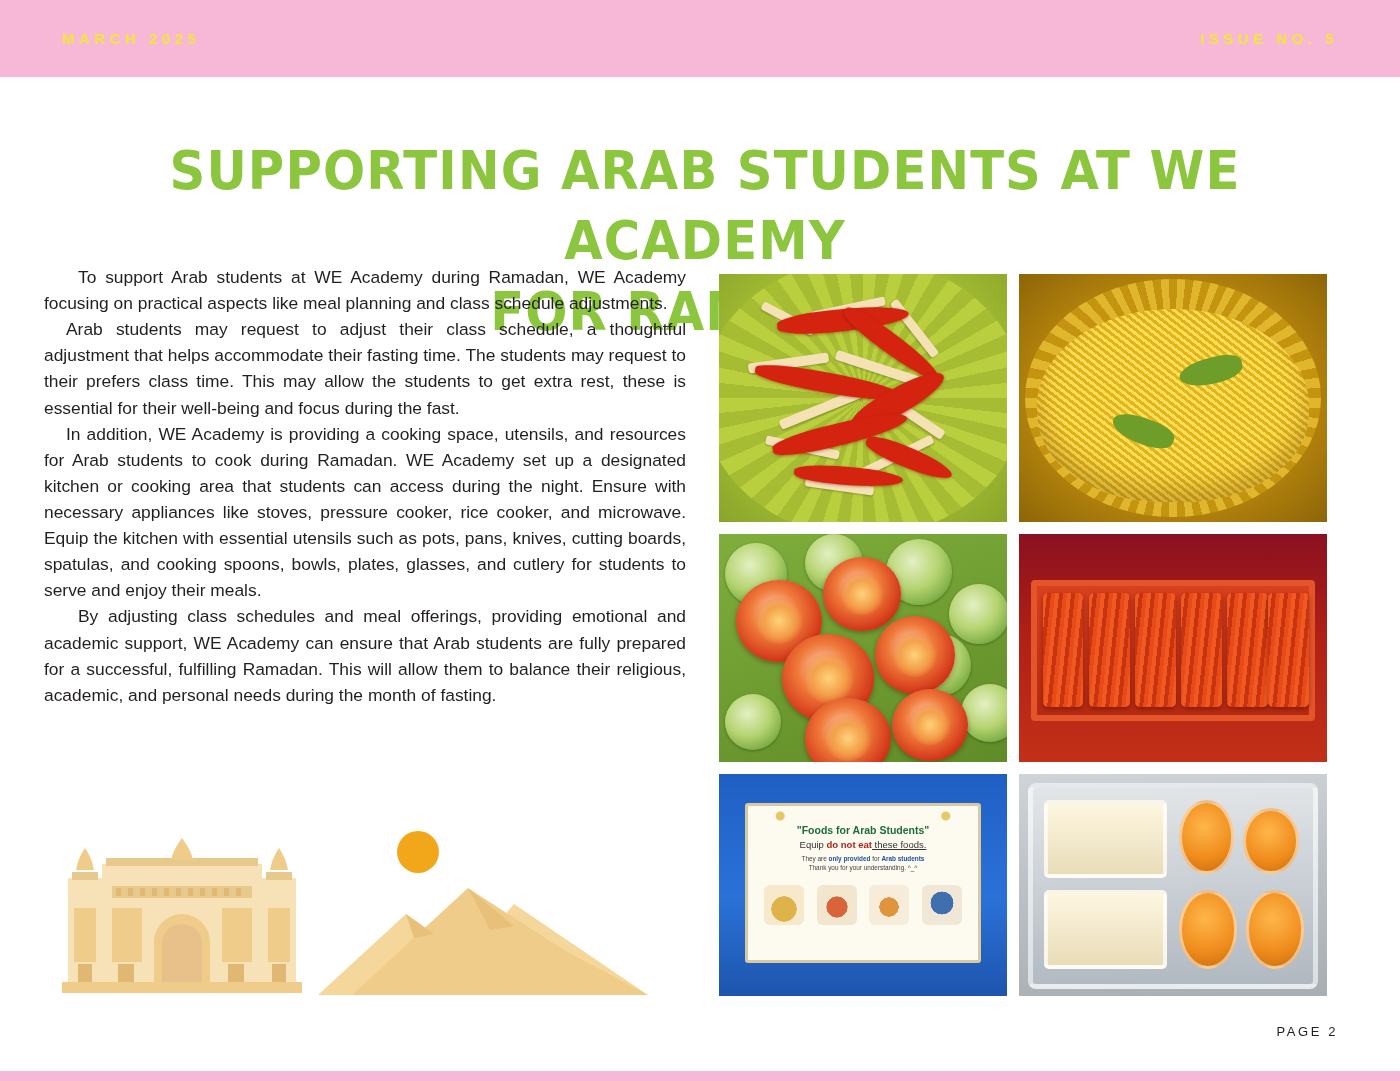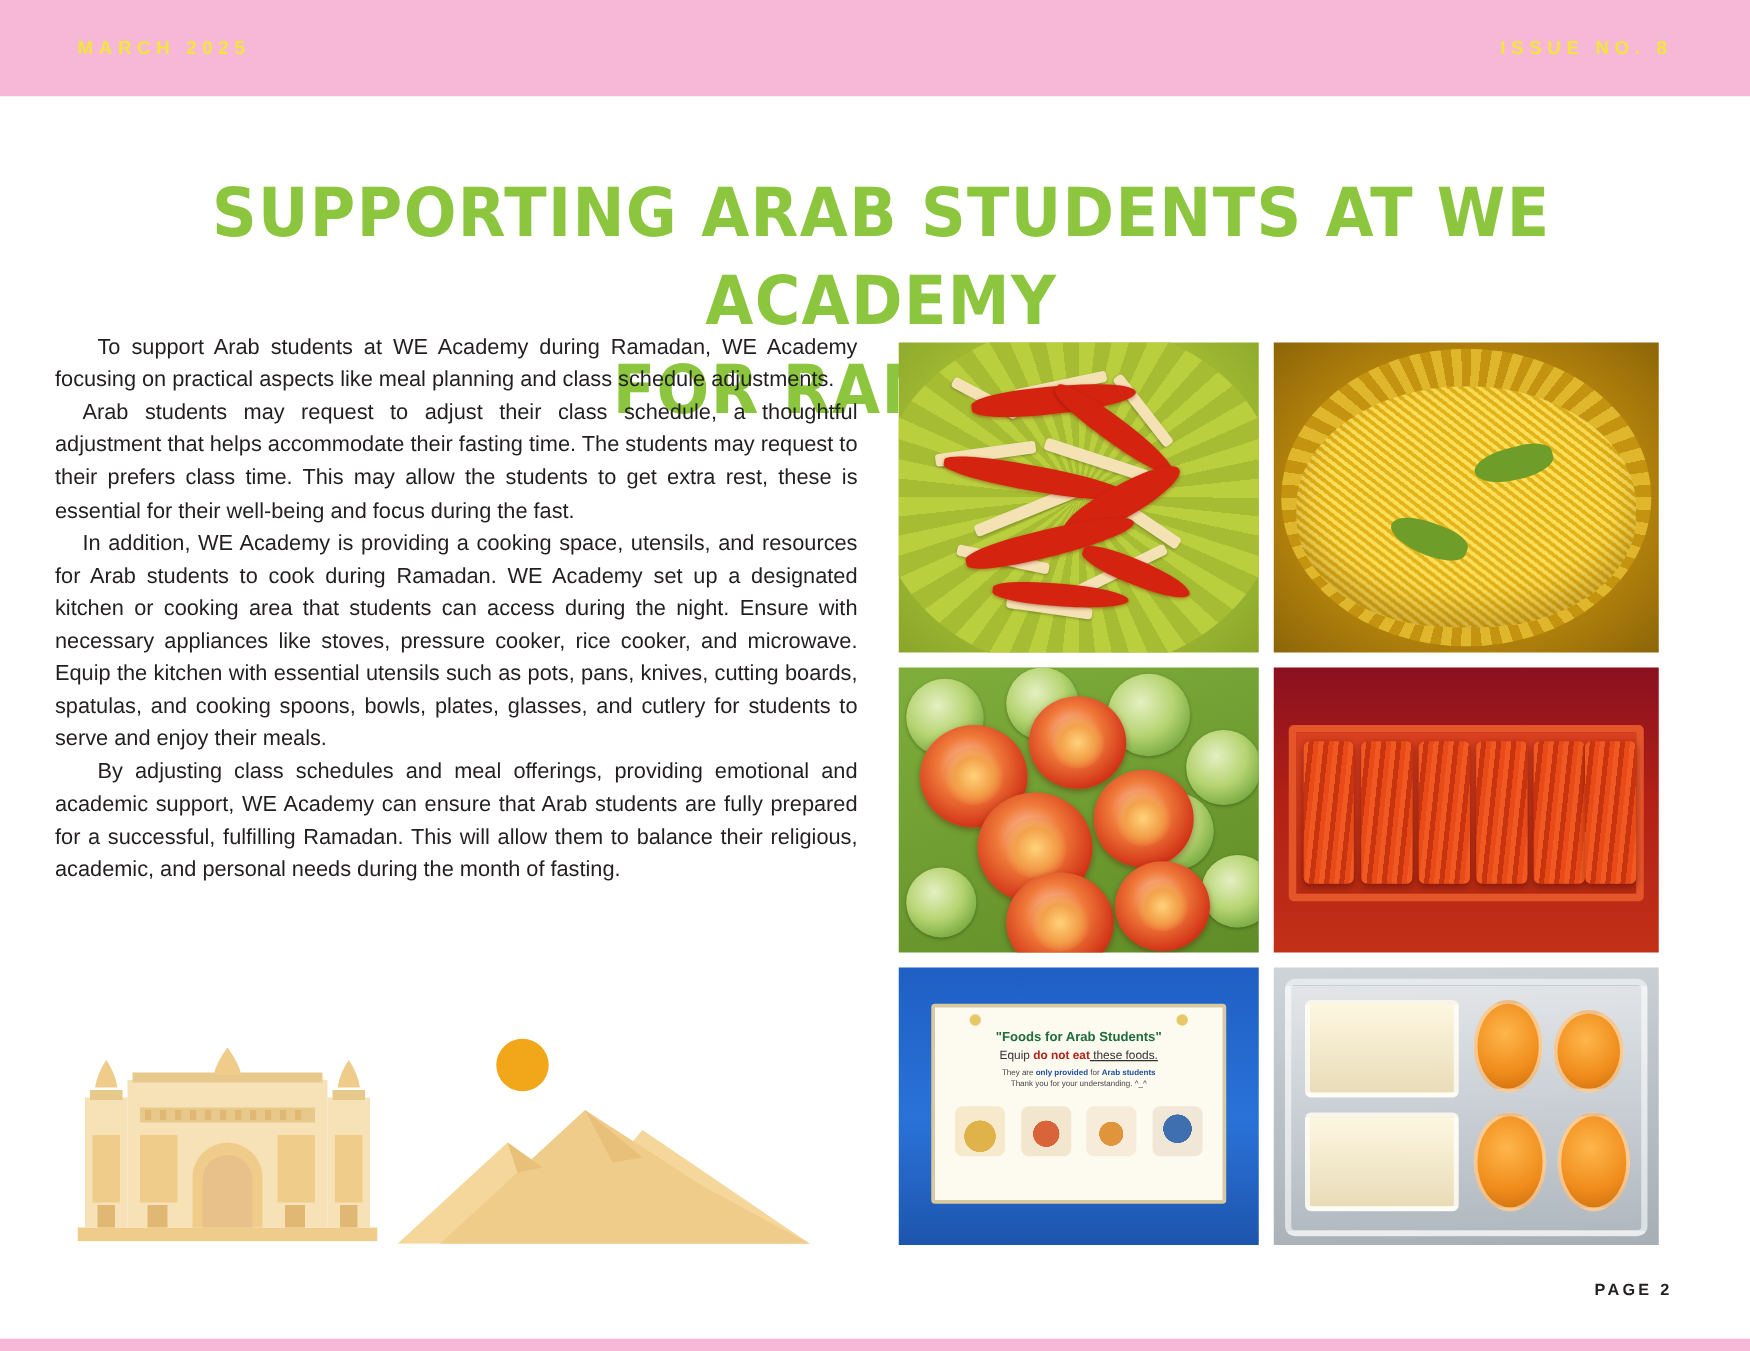--- a/index.html
+++ b/index.html
@@ -230,7 +230,7 @@
 
 <div class="top-band">
   <div class="band-text">MARCH 2025</div>
-  <div class="band-text">ISSUE NO. 8</div>
+  <div class="band-text">ISSUE NO. 5</div>
 </div>
 
 <h1 class="title">

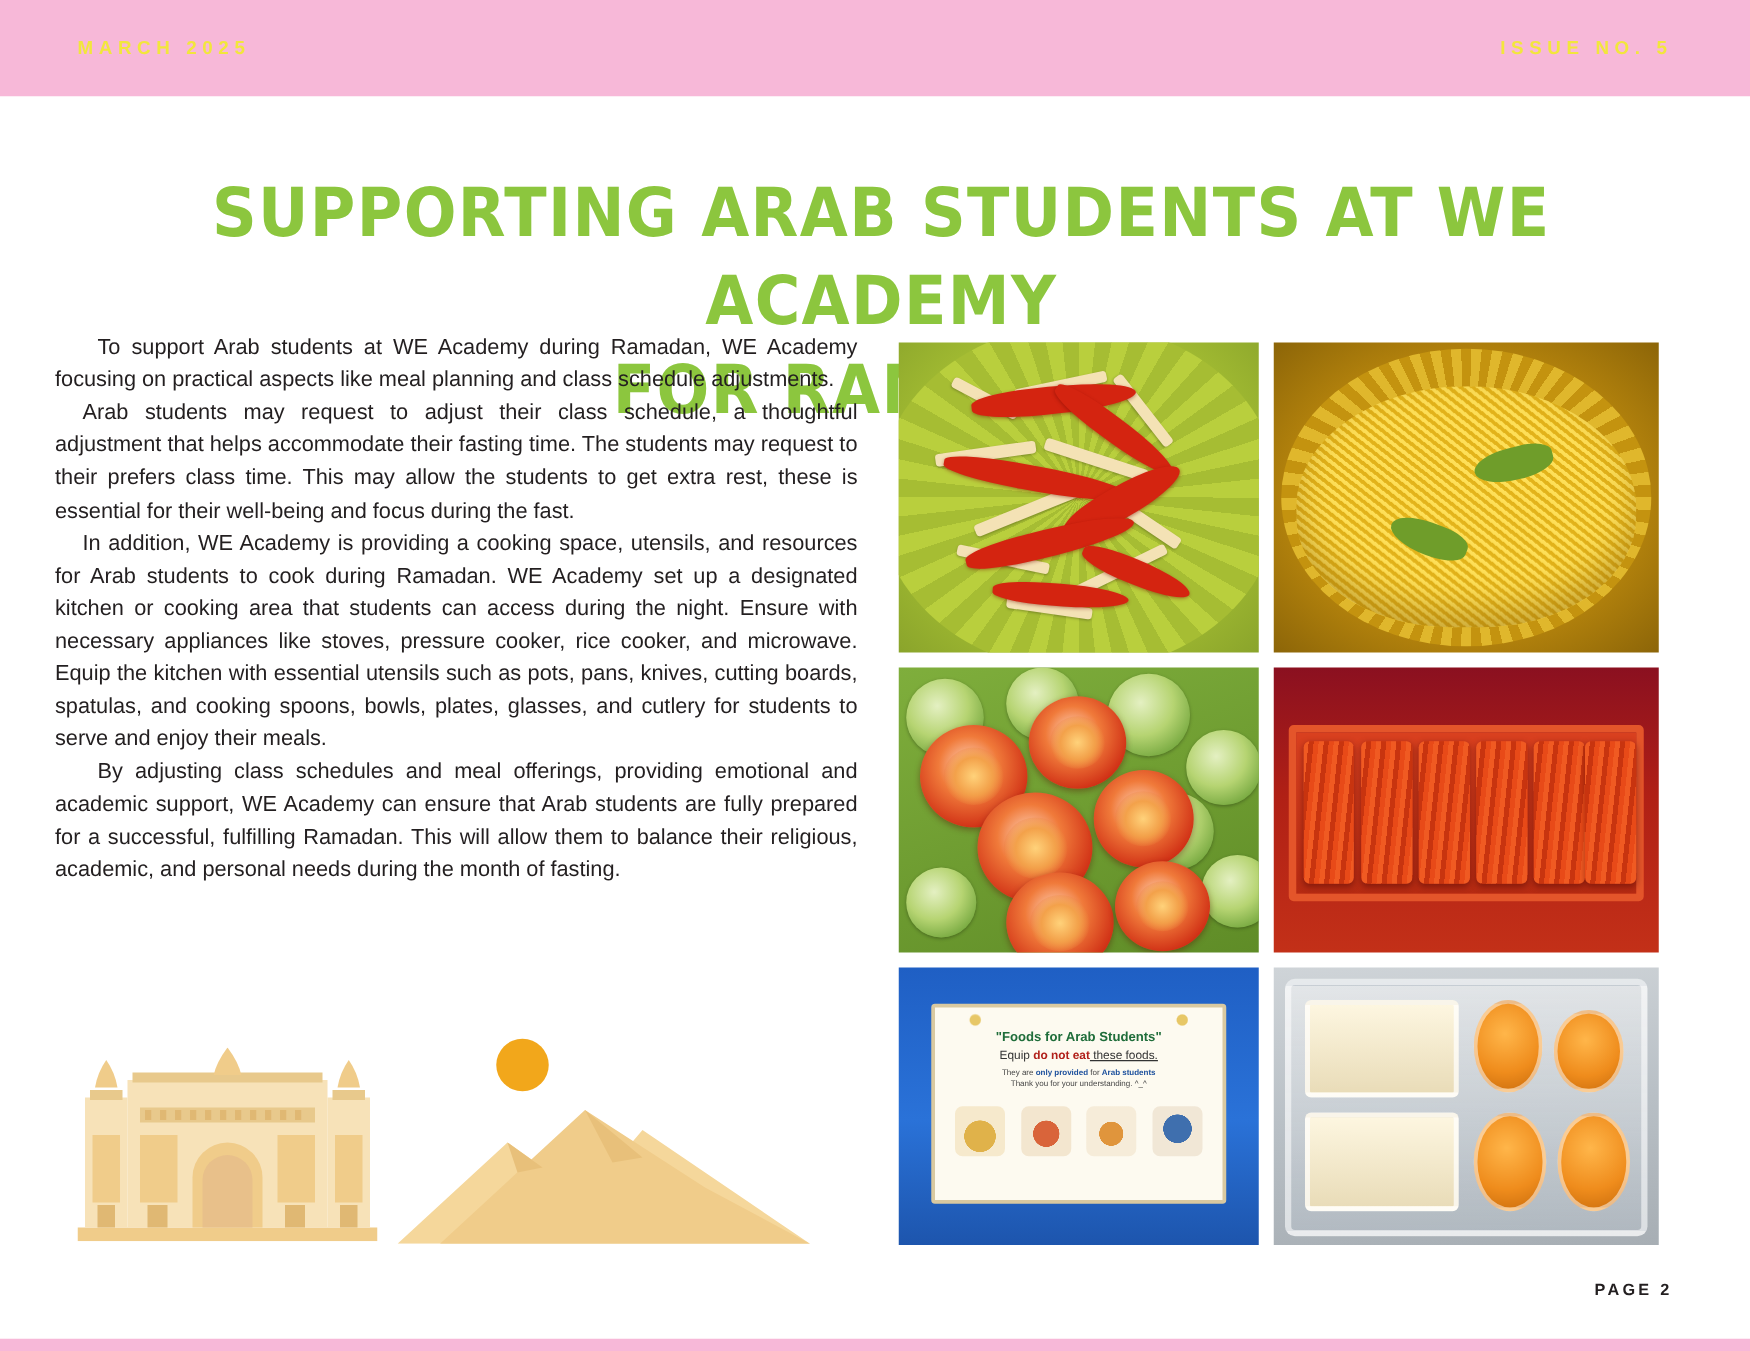--- a/index.html
+++ b/index.html
@@ -214,7 +214,7 @@
     right: 62px;
     bottom: 42px;
     font-size: 13px;
-    font-weight: bold;
+    font-weight: normal;
     letter-spacing: 2.6px;
     color: #231f20;
   }

